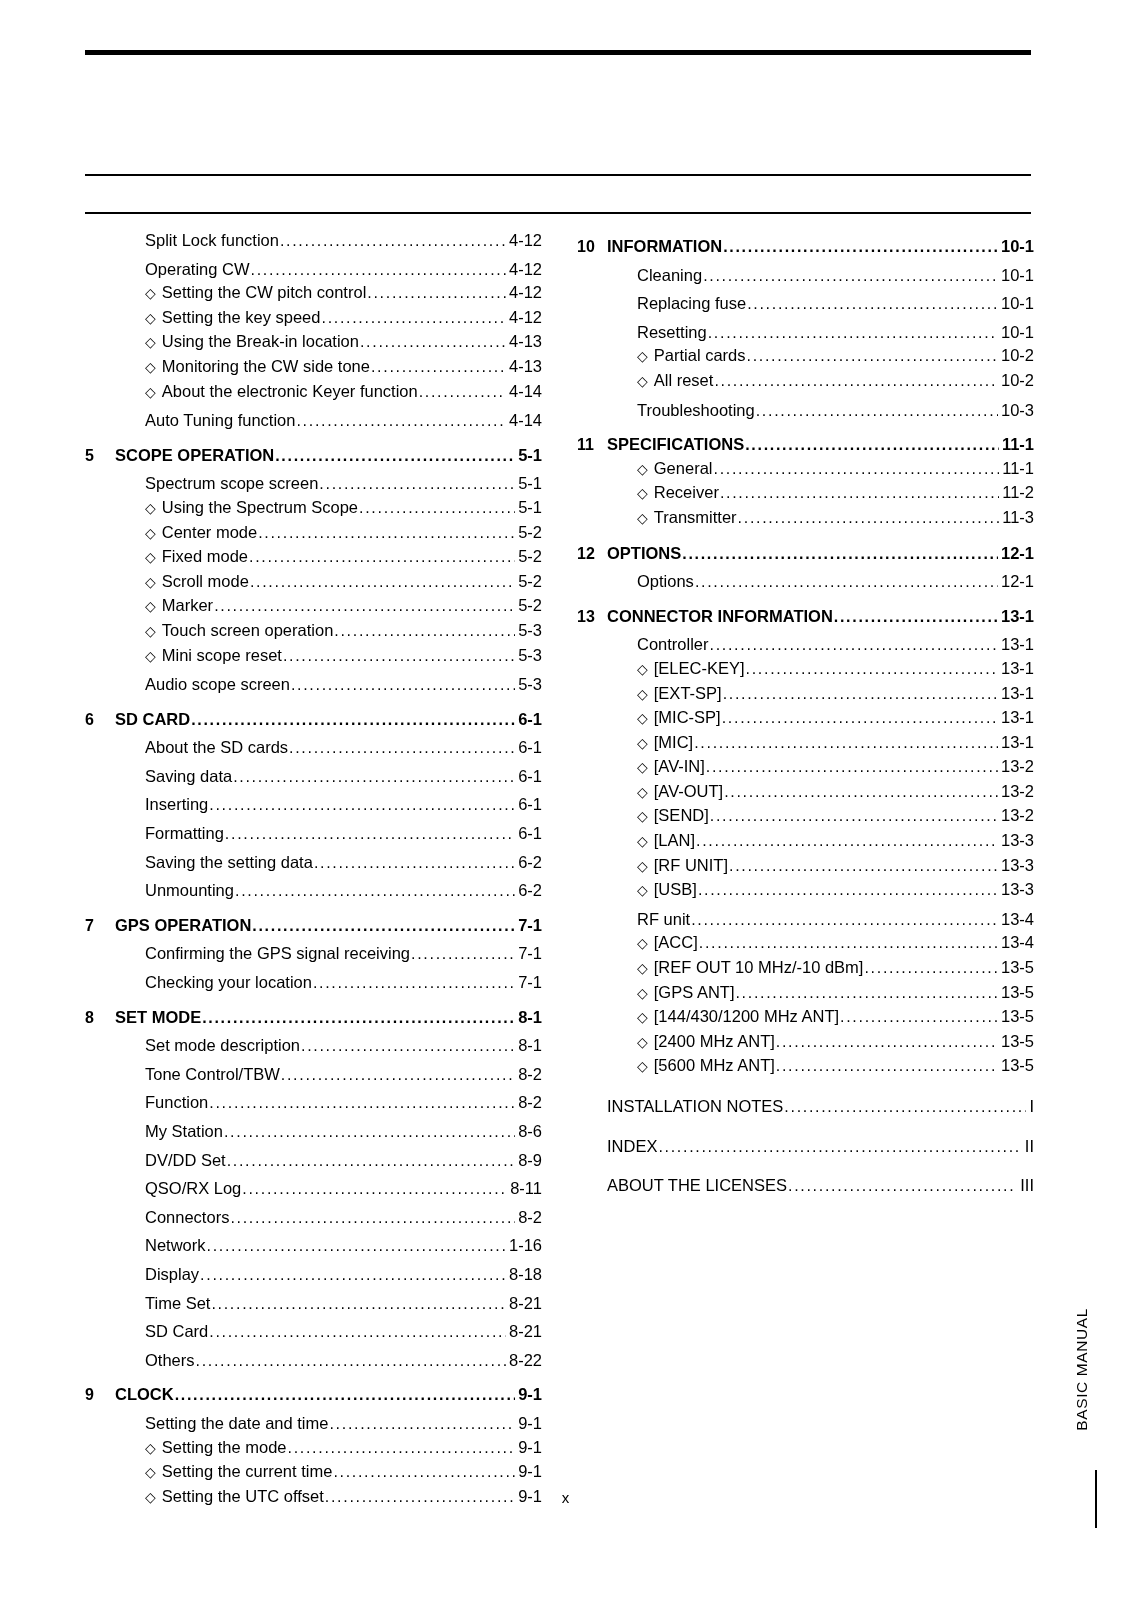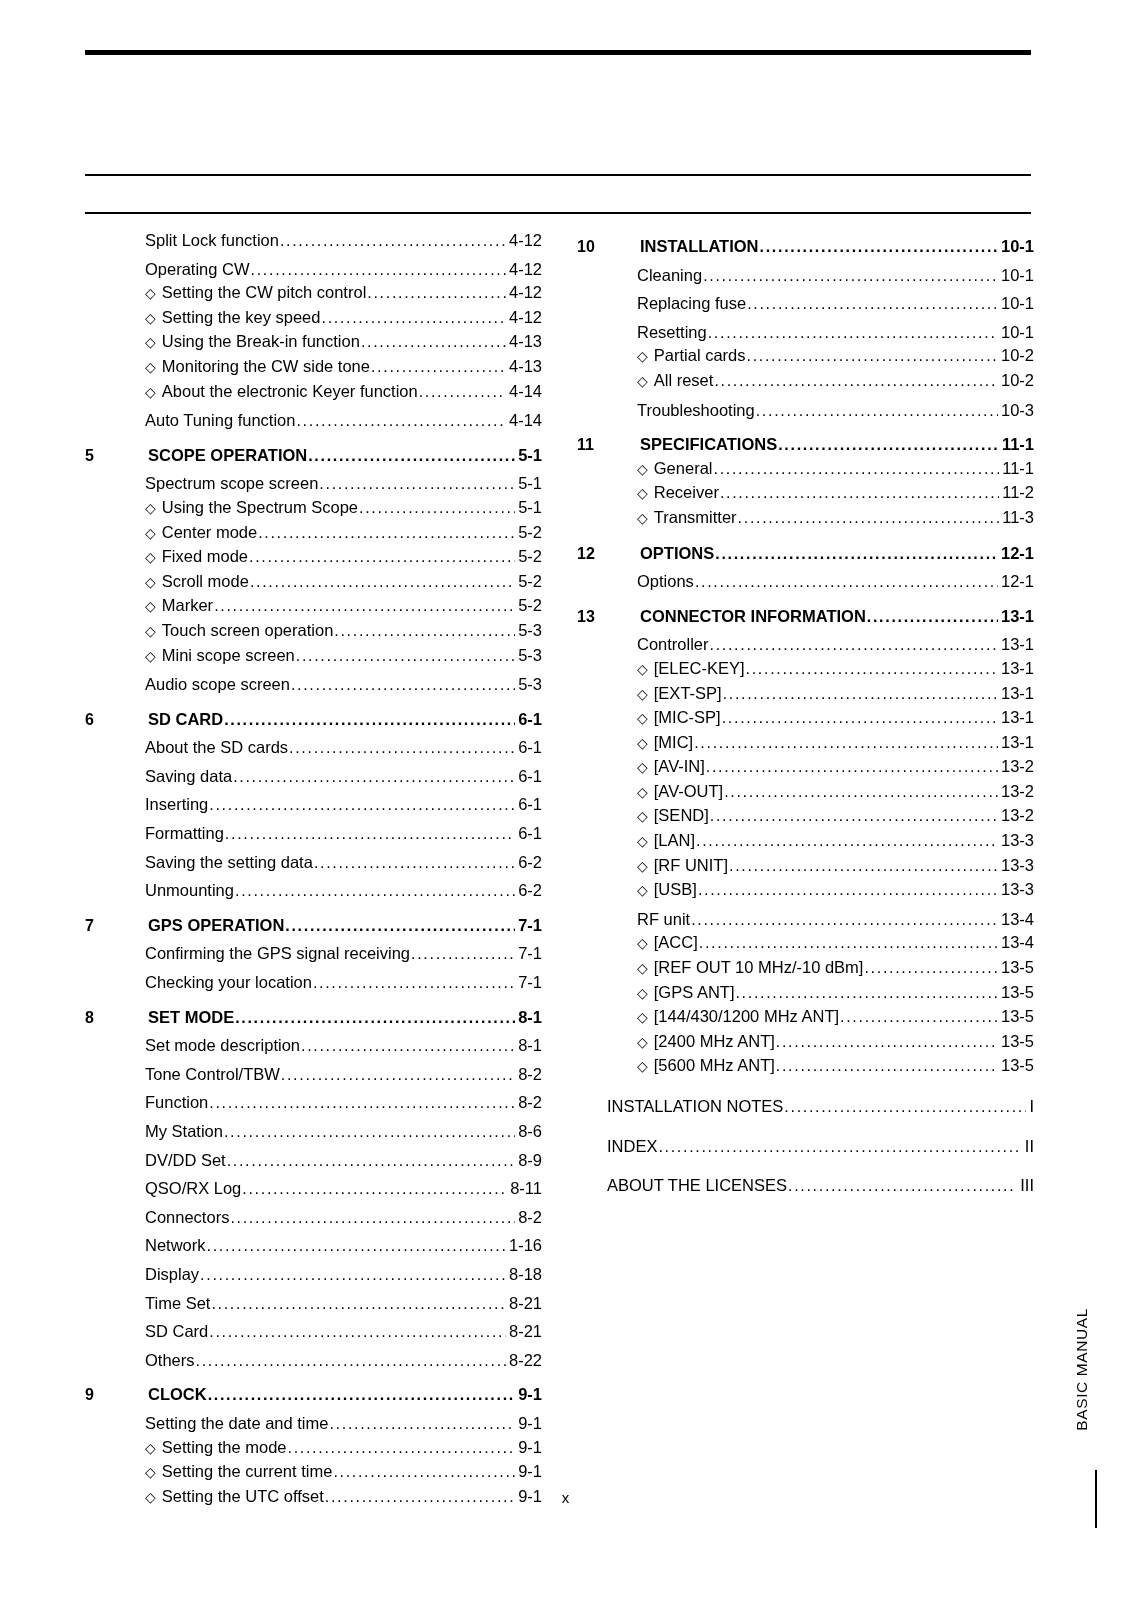--- a/index.html
+++ b/index.html
@@ -84,7 +84,6 @@
   .r-section {
     font-weight: bold;
     margin-top: 11px;
-    gap: 33px;
   }
   .r-section .label,
   .r-section .page { font-weight: bold; }

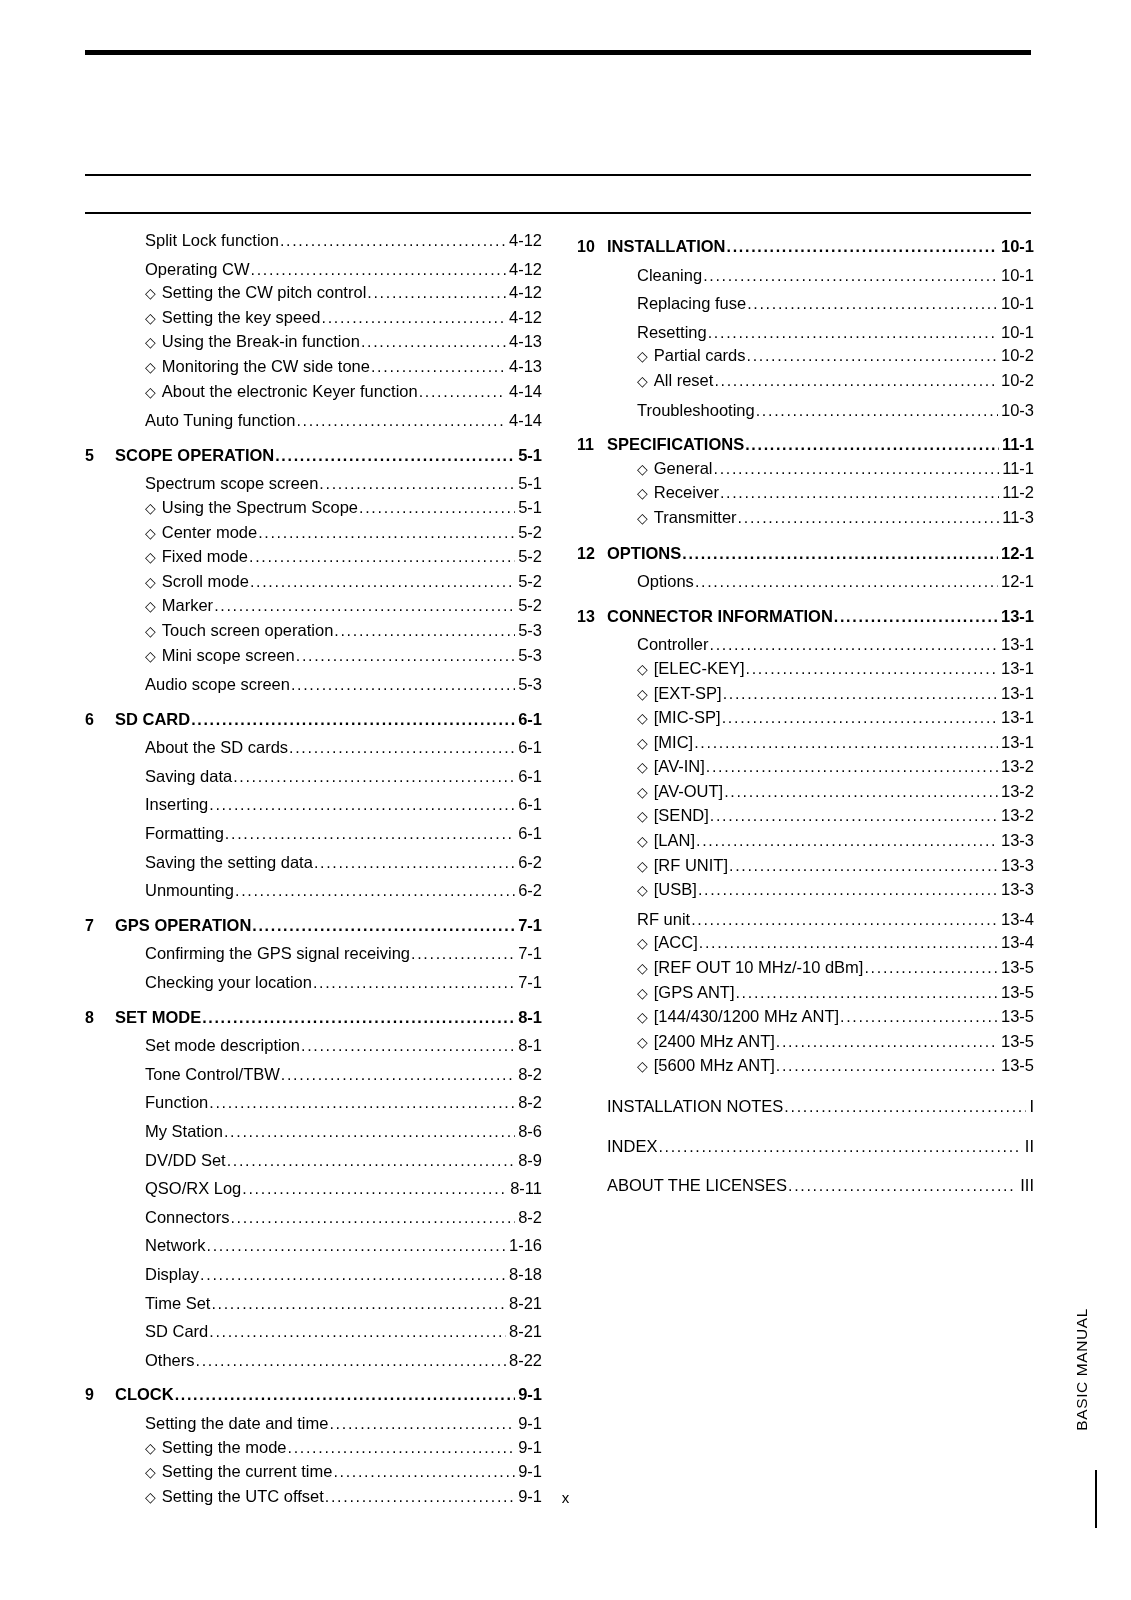--- a/index.html
+++ b/index.html
@@ -540,7 +540,7 @@
       <div class="toc-row r-section">
         <span class="num">10</span>
         <span class="body">
-          <span class="label">INSTALLATION</span>
+          <span class="label">INFORMATION</span>
           <span class="dots">........................................................................................................................................................................................................</span>
           <span class="page">10-1</span>
         </span>

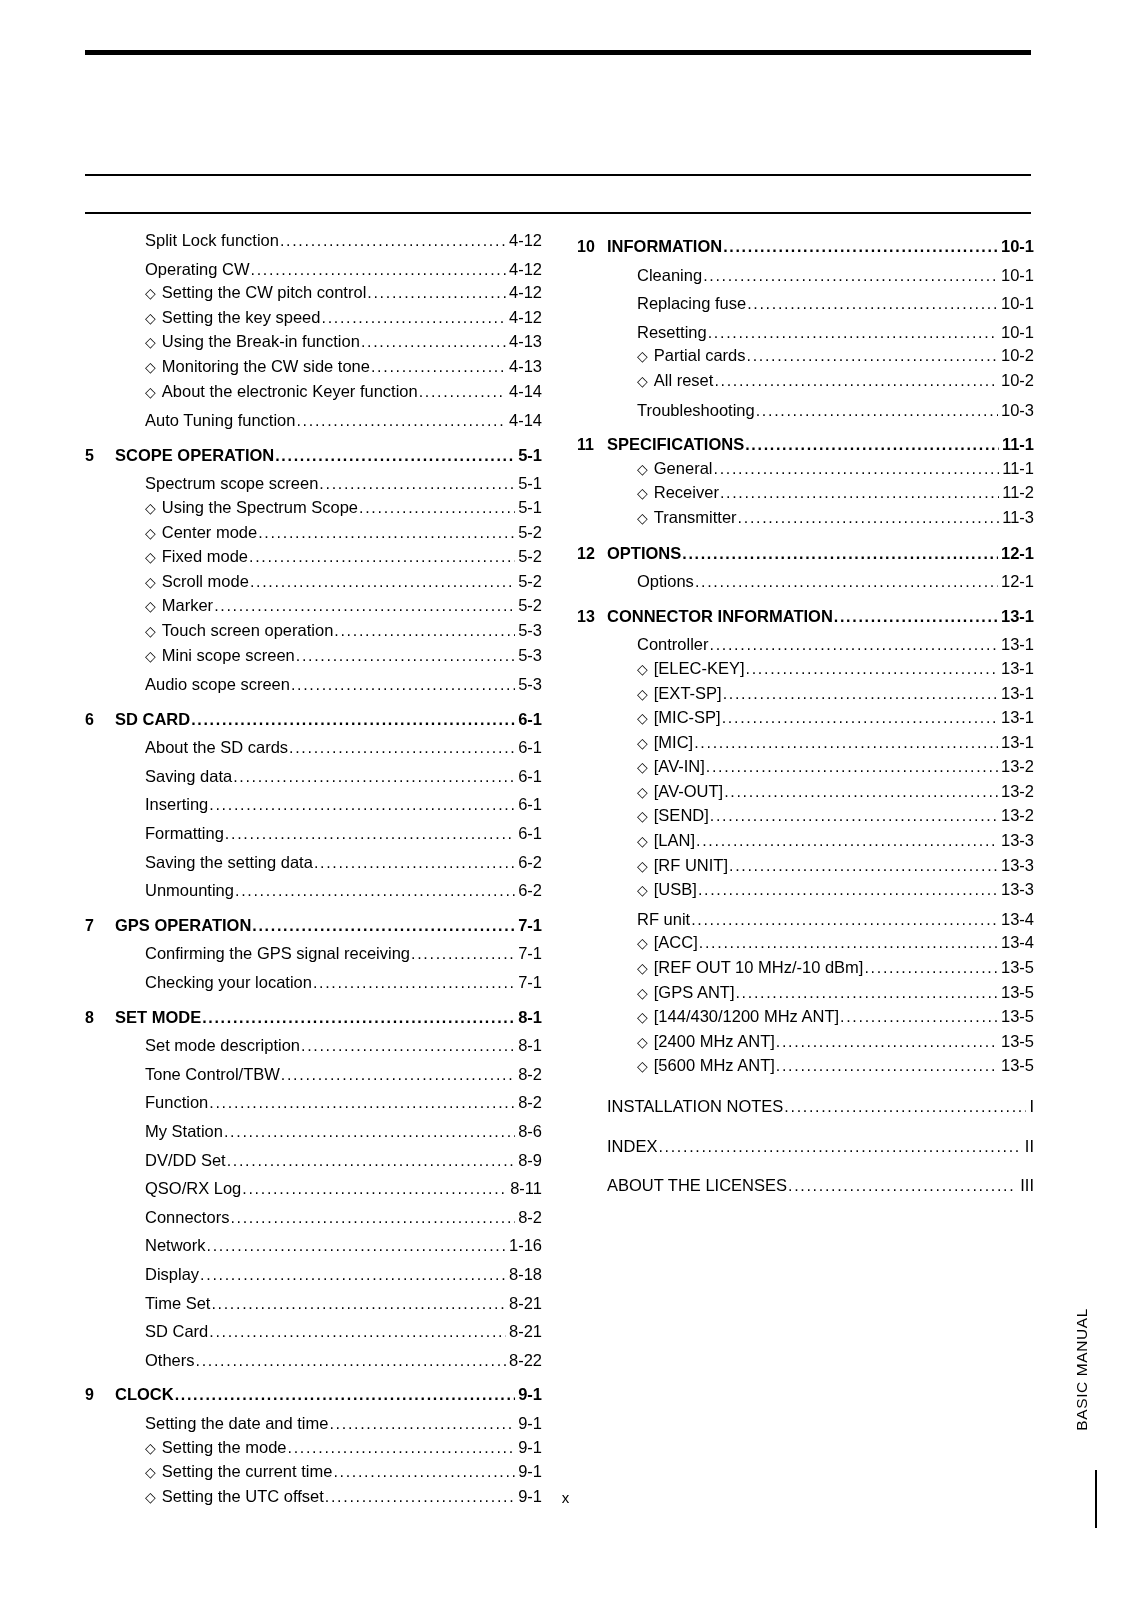--- a/index.html
+++ b/index.html
@@ -190,7 +190,7 @@
         <span class="num"></span>
         <span class="body">
           <span class="diamond">◇</span>
-          <span class="label">Using the Break-in function</span>
+          <span class="label">Using the Break-in location</span>
           <span class="dots">........................................................................................................................................................................................................</span>
           <span class="page">4-13</span>
         </span>

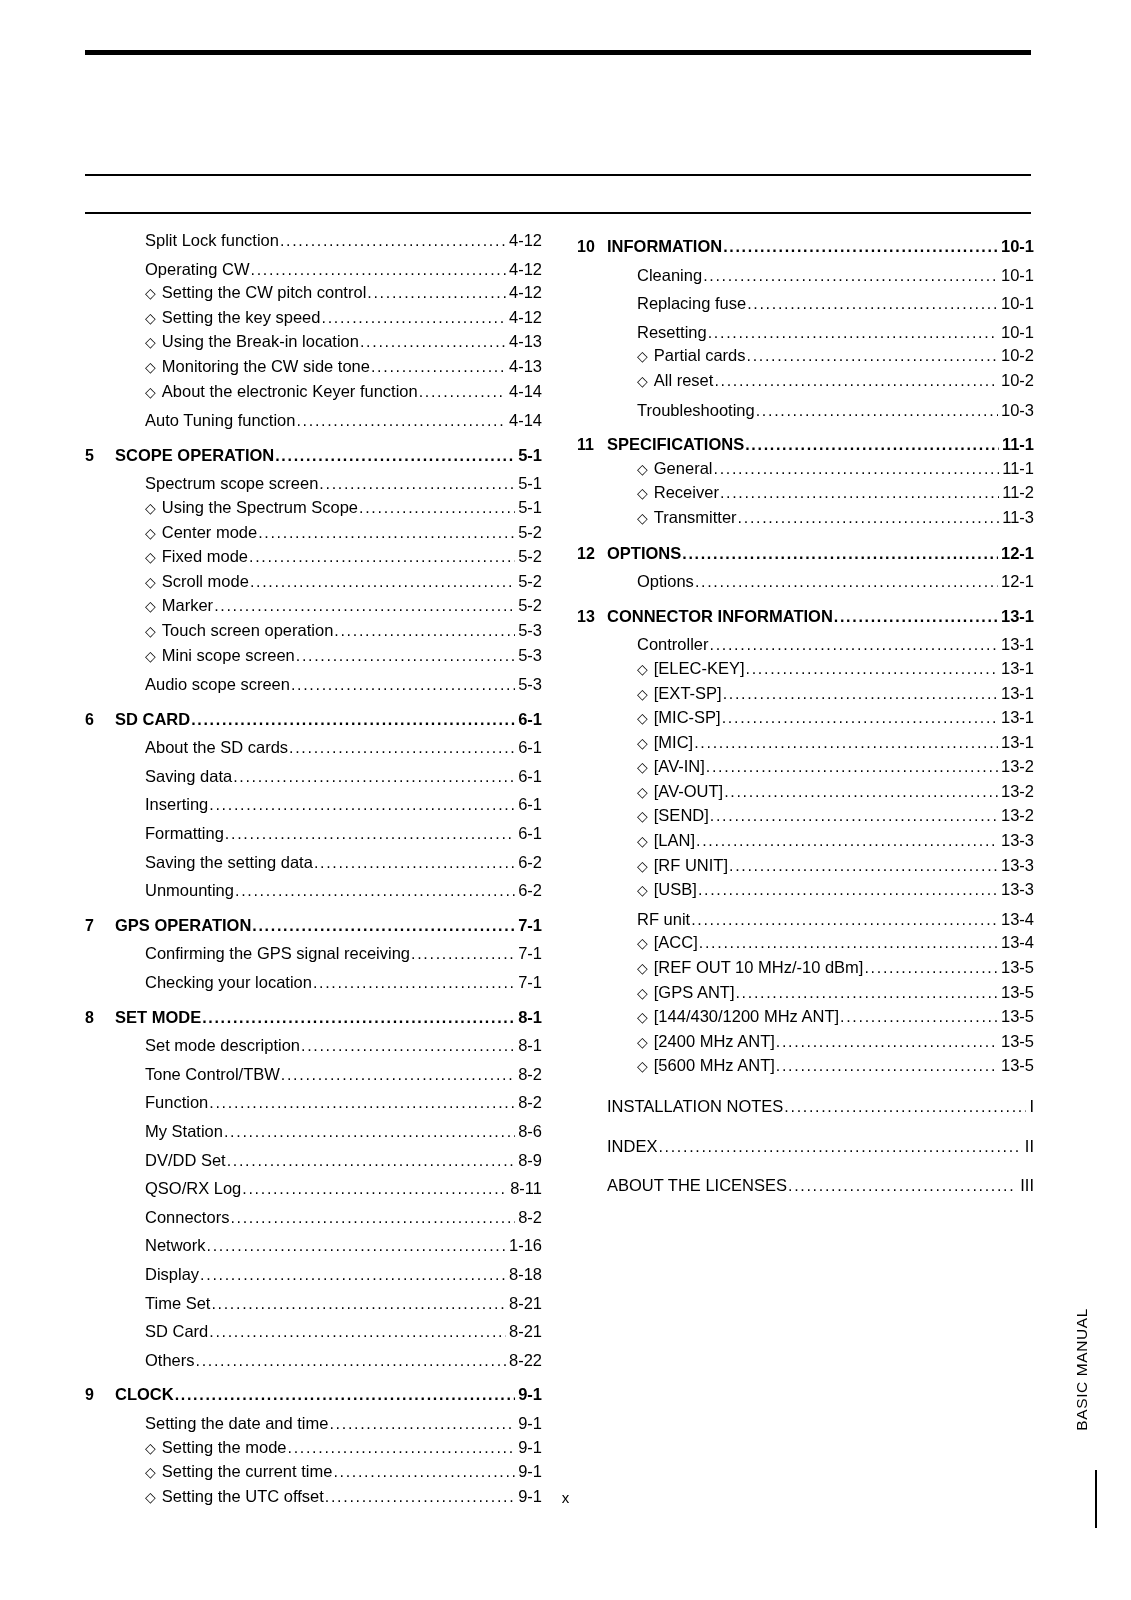--- a/index.html
+++ b/index.html
@@ -295,7 +295,7 @@
         <span class="num"></span>
         <span class="body">
           <span class="diamond">◇</span>
-          <span class="label">Mini scope screen</span>
+          <span class="label">Mini scope reset</span>
           <span class="dots">........................................................................................................................................................................................................</span>
           <span class="page">5-3</span>
         </span>

